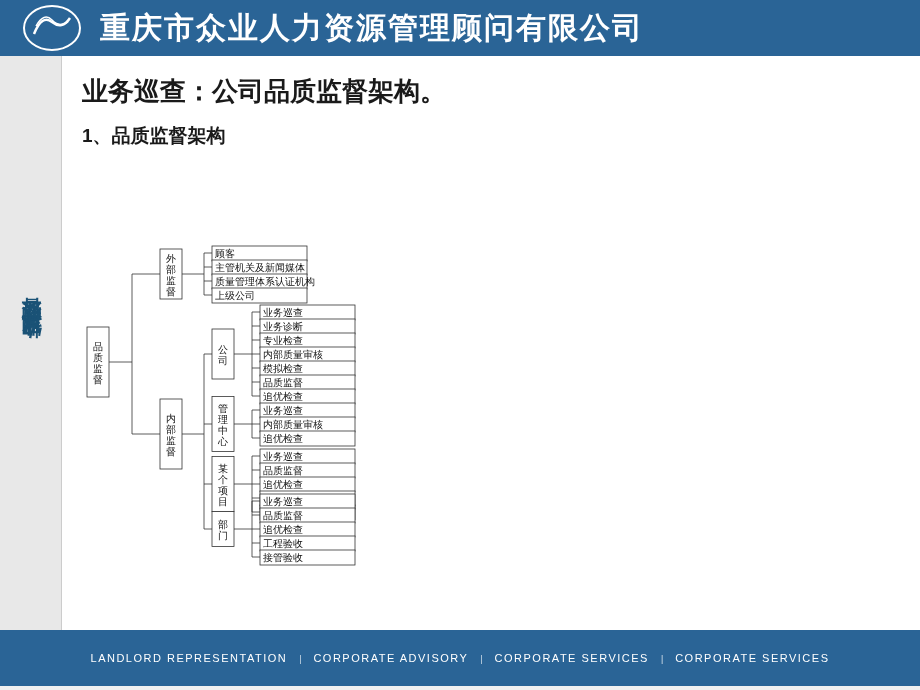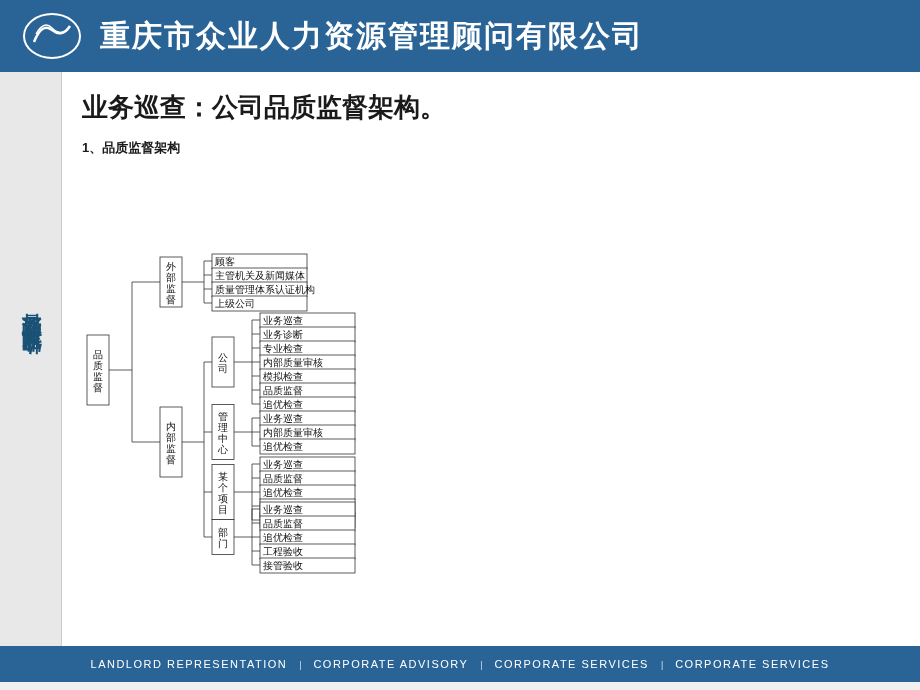--- a/index.html
+++ b/index.html
@@ -14,7 +14,7 @@
     
     #header {
       background: #2a6496;
-      height: 72px;
+      height: 56px;
       display: flex;
       align-items: center;
       padding: 0 20px;

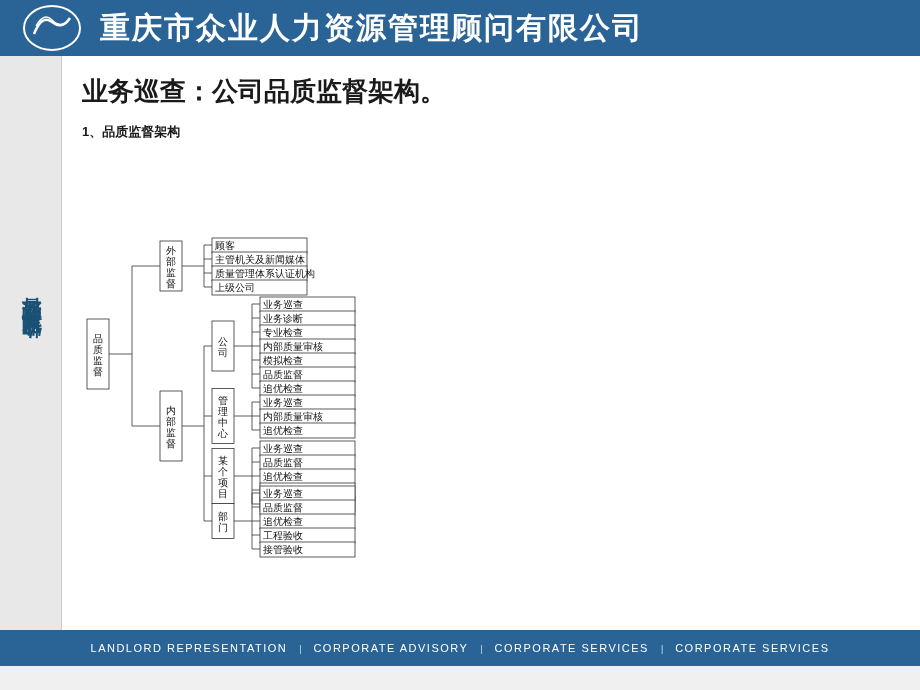--- a/index.html
+++ b/index.html
@@ -78,7 +78,7 @@
       margin-bottom: 14px;
     }
     #chart-title {
-      font-size: 13px;
+      font-size: 19px;
       font-family: 'Microsoft YaHei', sans-serif;
       font-weight: bold;
       margin-bottom: 10px;

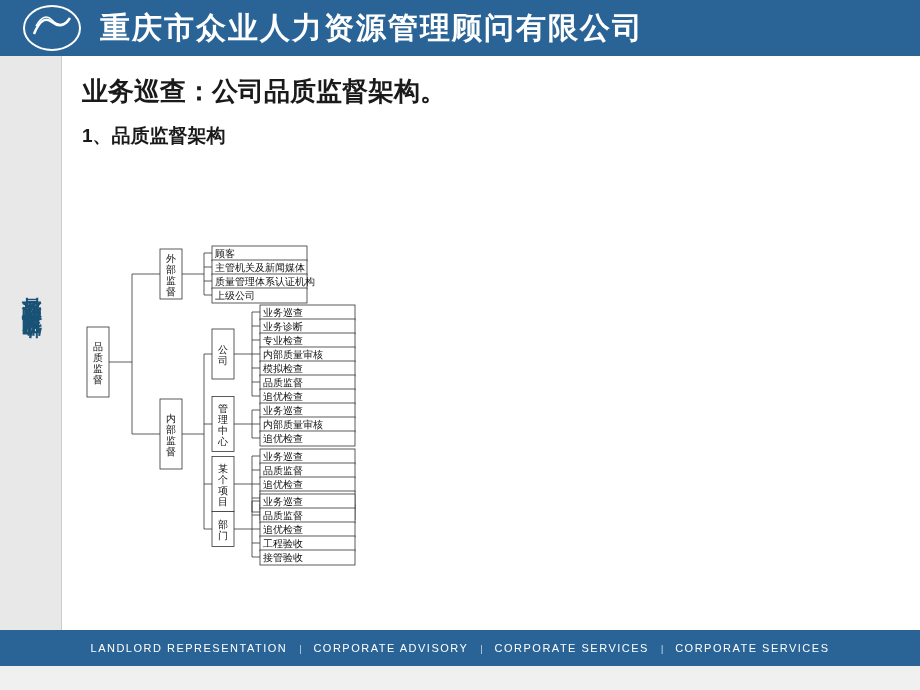--- a/index.html
+++ b/index.html
@@ -88,7 +88,7 @@
     
     #footer {
       background: #2a6496;
-      height: 36px;
+      height: 56px;
       display: flex;
       align-items: center;
       justify-content: center;

